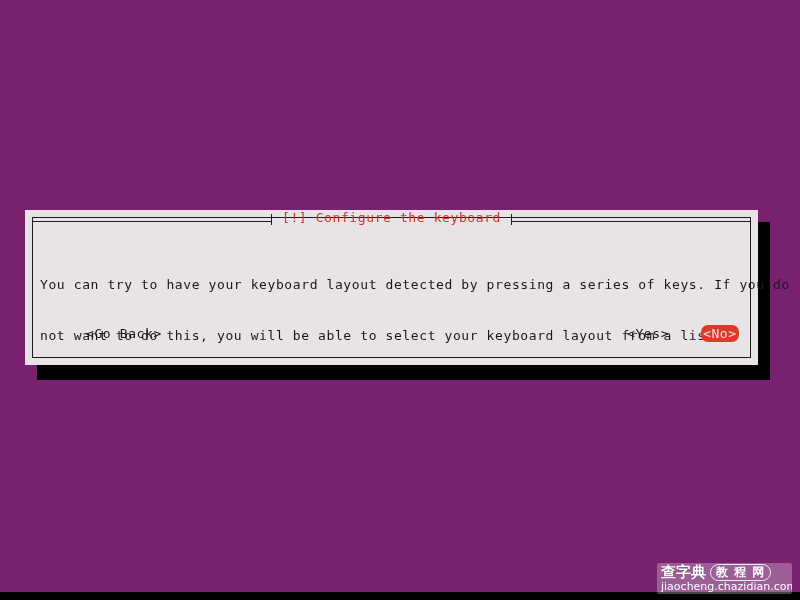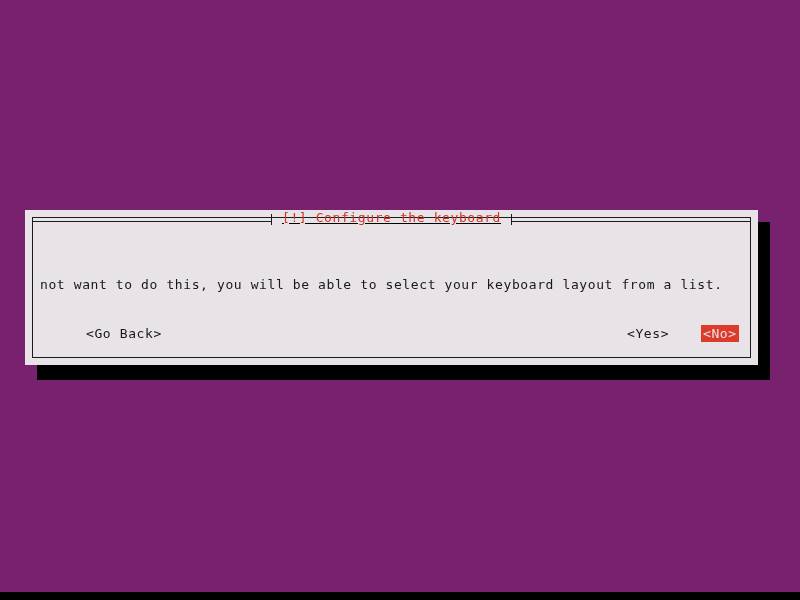--- a/index.html
+++ b/index.html
@@ -63,7 +63,6 @@
     display: flex;
     align-items: center;
     pointer-events: none;
-    text-decoration: underline;
   }
   .title-rule {
     flex: 1 1 auto;

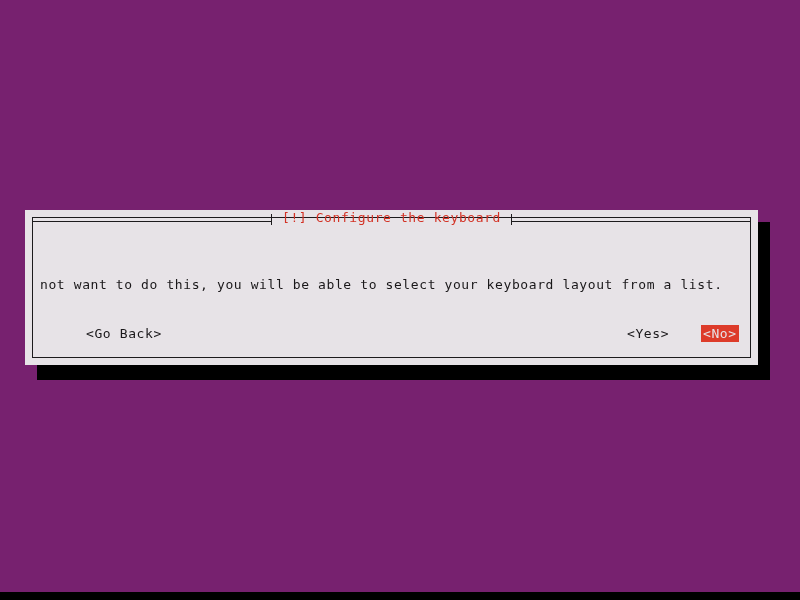--- a/index.html
+++ b/index.html
@@ -226,6 +226,7 @@
     </div>
 
     <div id="dialog-body">
+      <div class="para-line">You can try to have your keyboard layout detected by pressing a series of keys. If you do</div>
       <div class="para-line">not want to do this, you will be able to select your keyboard layout from a list.</div>
 
     </div>

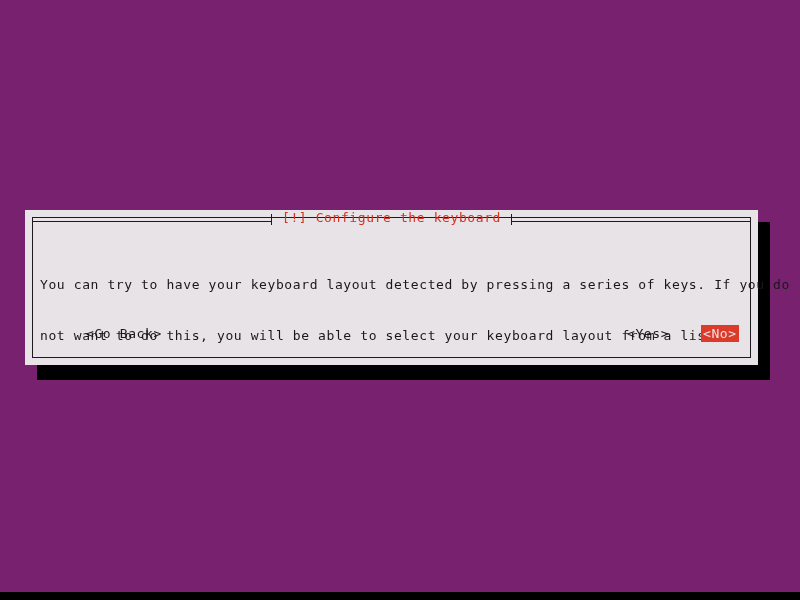--- a/index.html
+++ b/index.html
@@ -133,7 +133,7 @@
   }
   #btn-goback { left: 44px; }
   #btn-yes    { left: 585px; }
-  #btn-no     { left: 661px; background: #dd3b2a; color: #e7e3e7; }
+  #btn-no     { left: 661px; background: #dd3b2a; color: #e7e3e7; border-radius: 7px; }
 
   
   #statusbar {

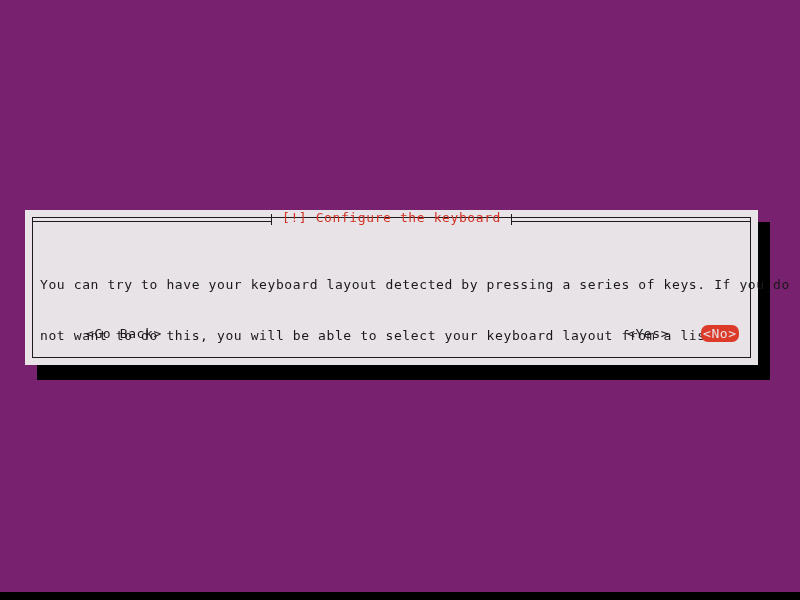--- a/index.html
+++ b/index.html
@@ -242,6 +242,13 @@
 
   <div id="bottom-black"></div>
 
+  <div id="watermark">
+    <div id="wm-row">
+      <span id="wm-cn">查字典</span>
+      <span id="wm-badge">教 程 网</span>
+    </div>
+    <div id="wm-url">jiaocheng.chazidian.com</div>
+  </div>
 
 </div>
 

